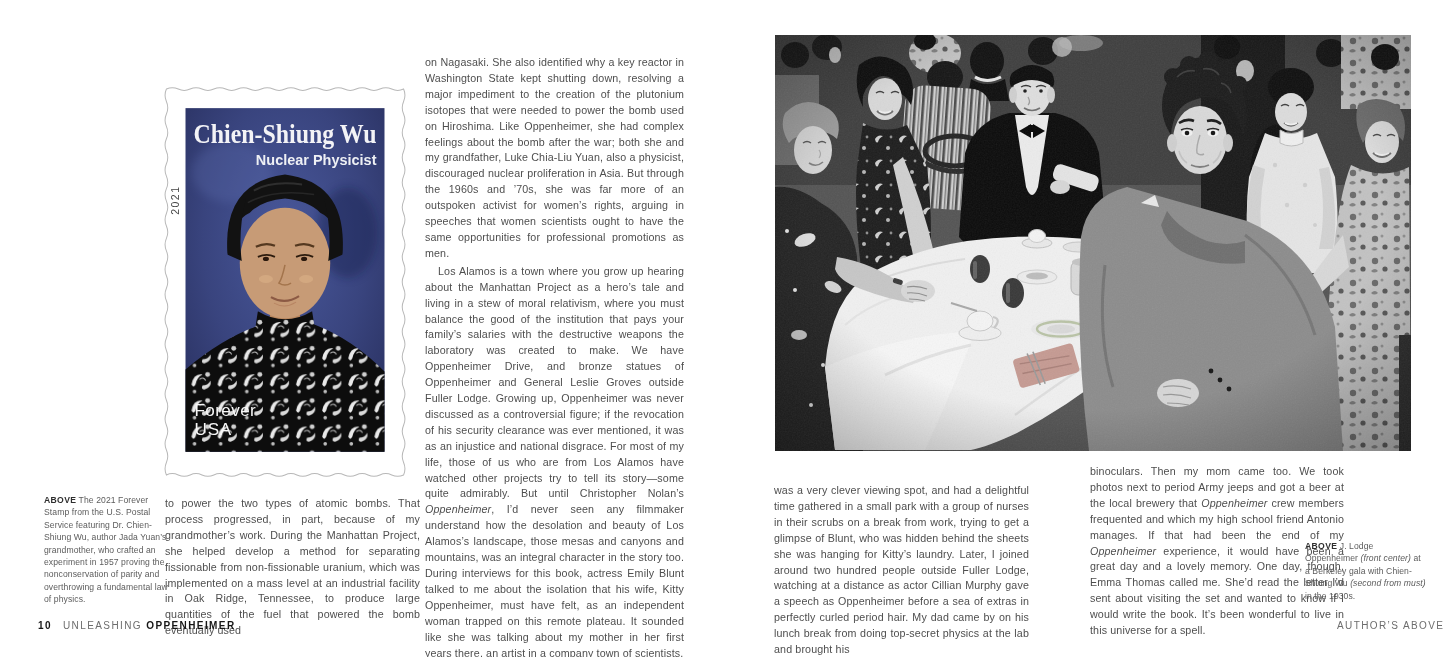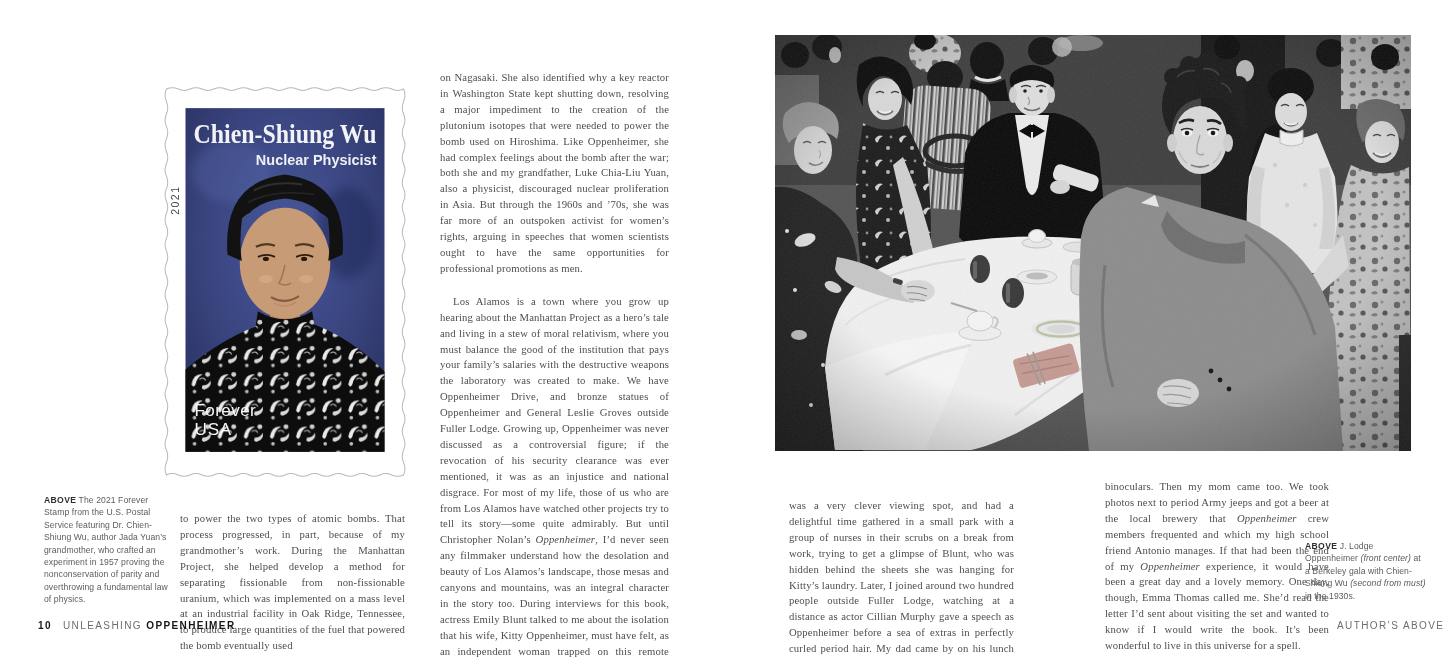--- a/index.html
+++ b/index.html
@@ -9,7 +9,7 @@
   
   .bodycol{font-size:10.7px;line-height:15.9px;text-align:justify;
            letter-spacing:.012em;color:#4e4e4e;}
-  .bodycol p{margin:17px;font-family:Liberation Serif, serif;}
+  .bodycol p{margin:2px;}
   .bodycol p.indent{text-indent:13px;}
   .bodycol i{font-style:italic;}
   

